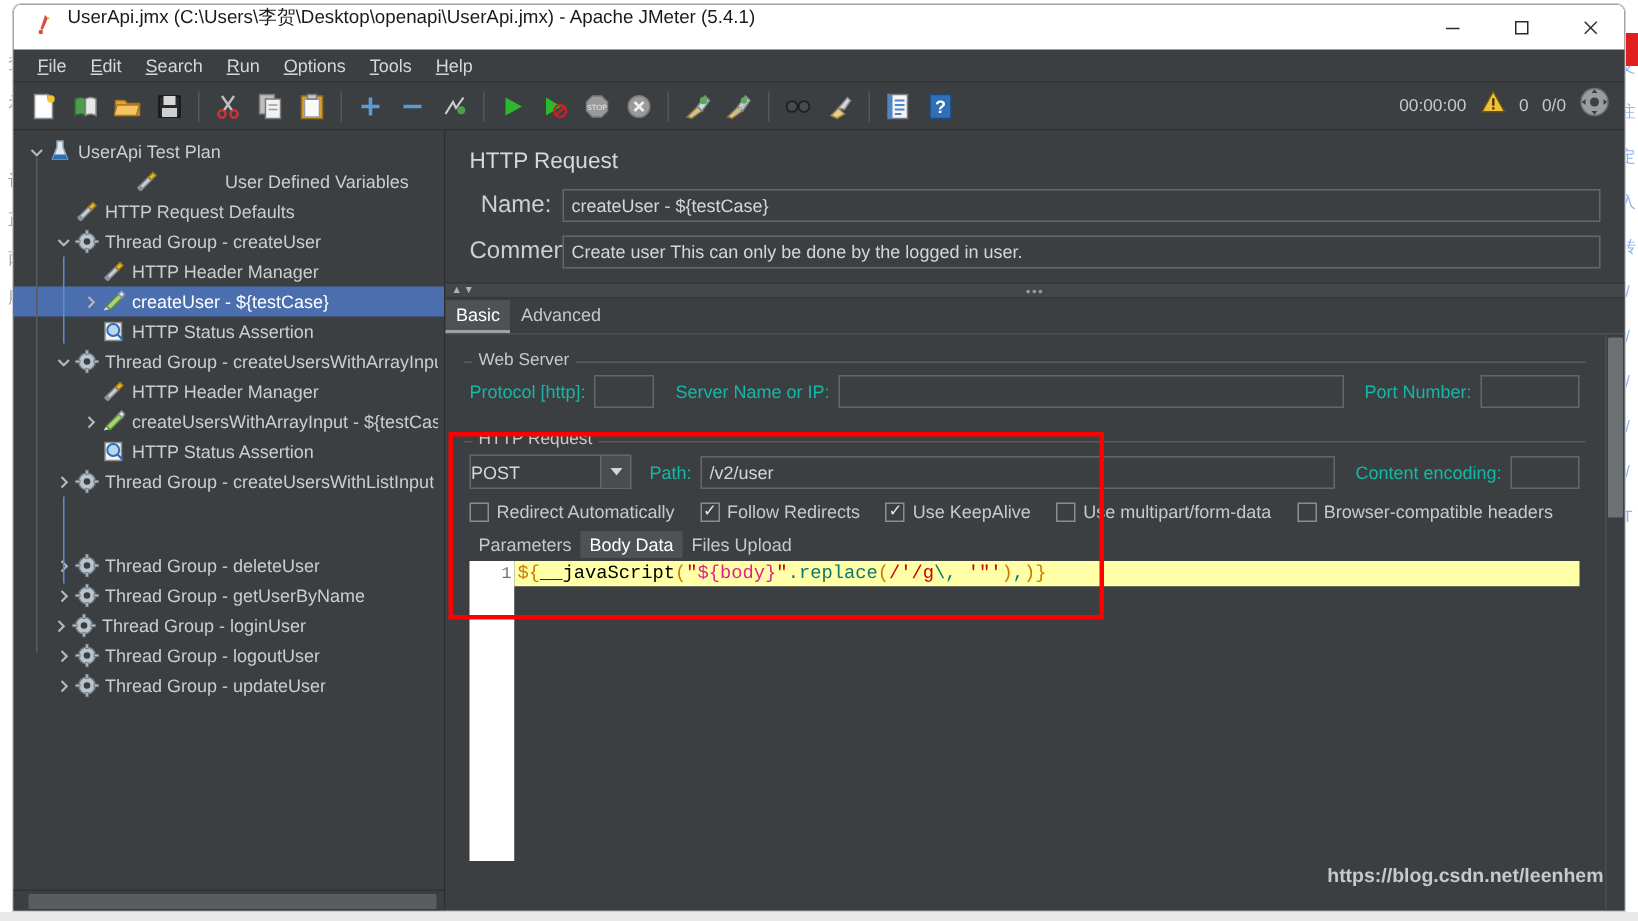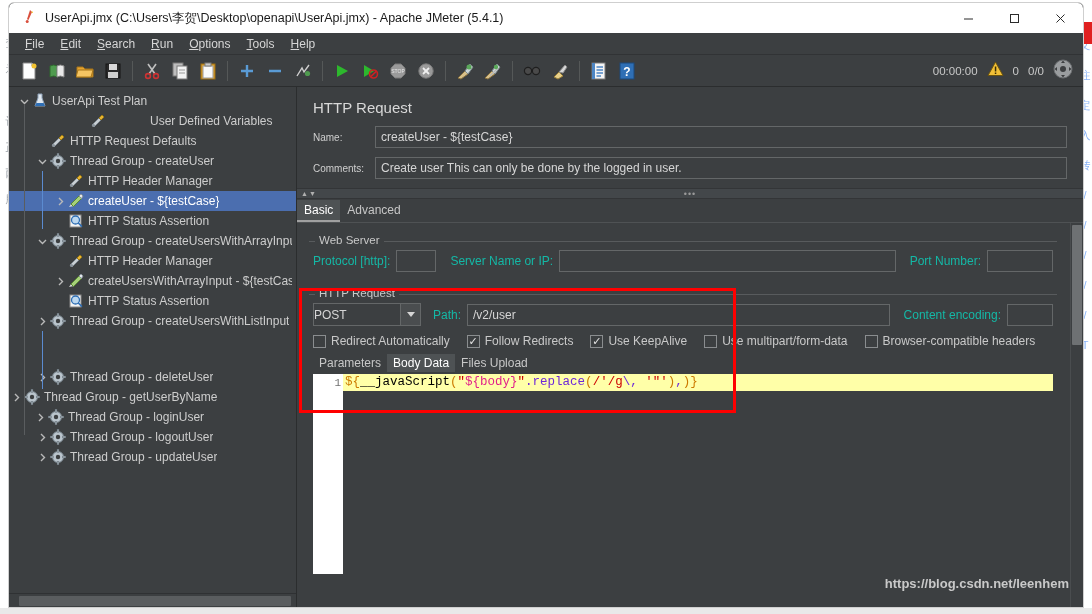--- a/index.html
+++ b/index.html
@@ -53,7 +53,7 @@
   .titlebar {
     height: 30px; flex: 0 0 30px;
     background: #ffffff;
-    display: flex; align-items: center;
+    display: flex; 
     position: relative;
     border-radius: 5px 5px 0 0;
   }

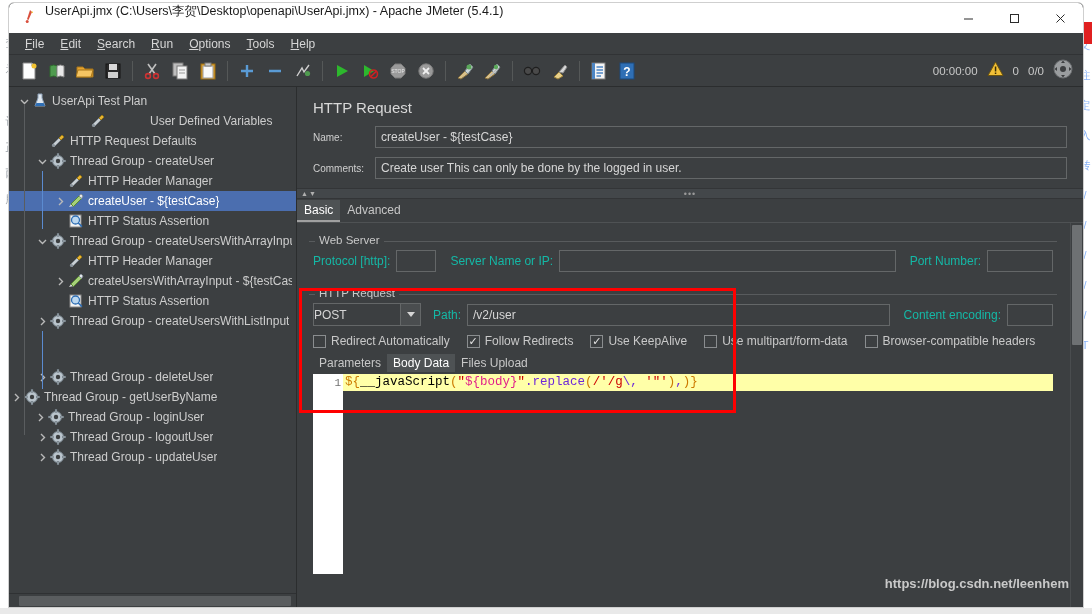--- a/index.html
+++ b/index.html
@@ -175,7 +175,7 @@
     padding: 0 16px 0 16px; margin-bottom: 9px;
   }
   .field-lab {
-    font-size: 10px; color: #cfcfcf; width: 62px; flex: 0 0 62px;
+    font-size: 16px; color: #cfcfcf; width: 62px; flex: 0 0 62px; text-align: center;
   }
   .txtin {
     flex: 1 1 auto; height: 22px;

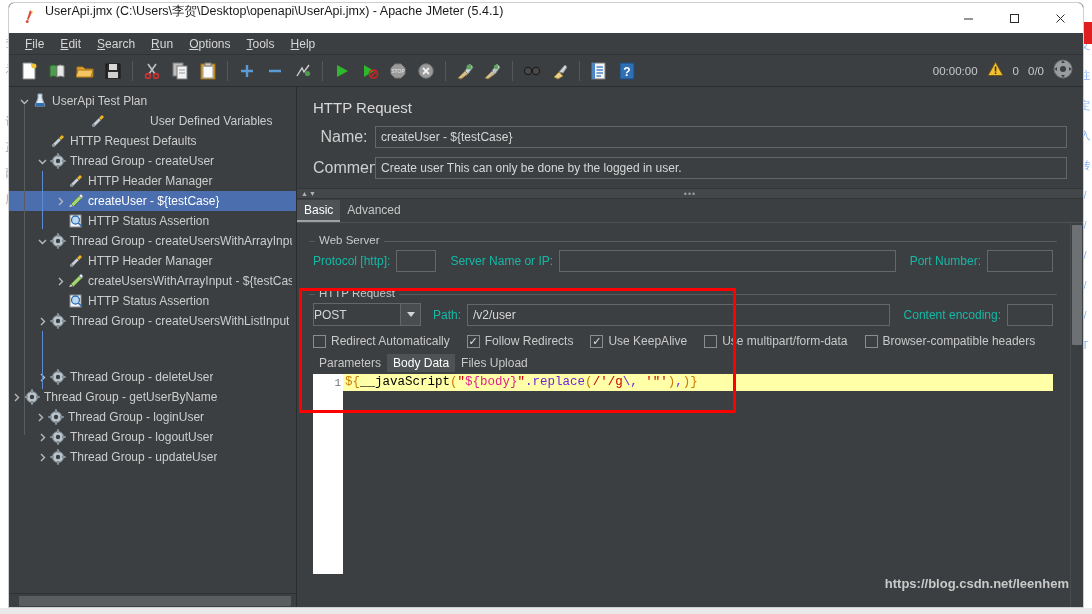--- a/index.html
+++ b/index.html
@@ -287,7 +287,7 @@
     white-space: pre;
     padding-left: 2px;
   }
-  .c-plain { color: #6d28d9; }
+  .c-plain { color: #0f766e; }
   .c-brace { color: #cc7a00; }
   .c-fn    { color: #000000; }
   .c-str   { color: #cc0000; }

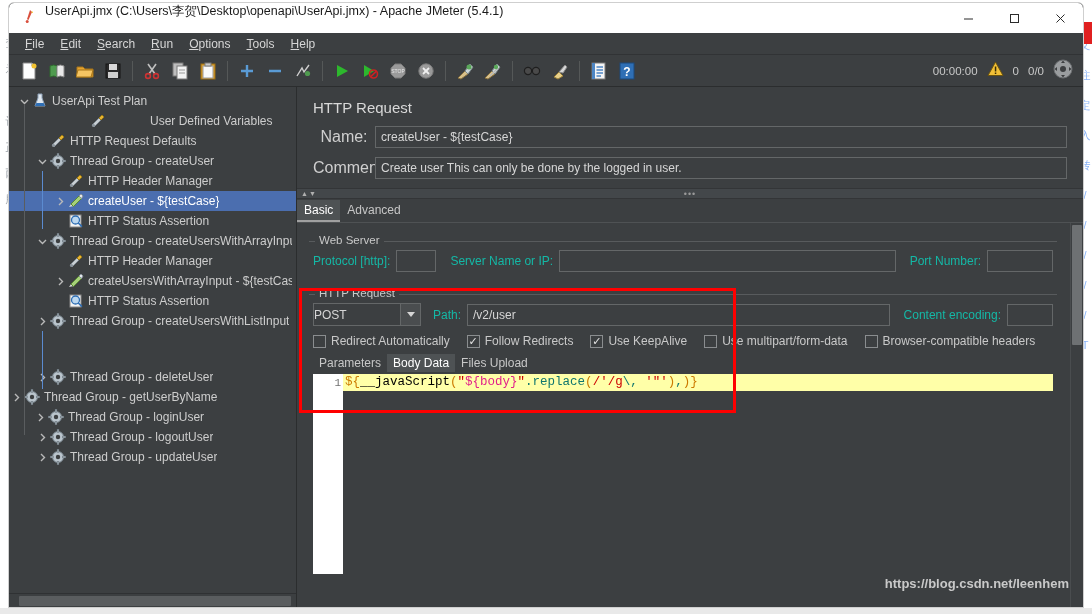--- a/index.html
+++ b/index.html
@@ -735,7 +735,7 @@
               </span>
               <span class="tlabel">Thread Group - deleteUser</span>
             </div>
-            <div class="tnode" style="">
+            <div class="tnode" style="padding-left: 26px;">
               <span class="tw">
                 <svg width="9" height="9" viewBox="0 0 9 9">
                   <path d="M3 1 L6.5 4.5 L3 8" fill="none" stroke="#b9b9b9" stroke-width="1.4"></path>

